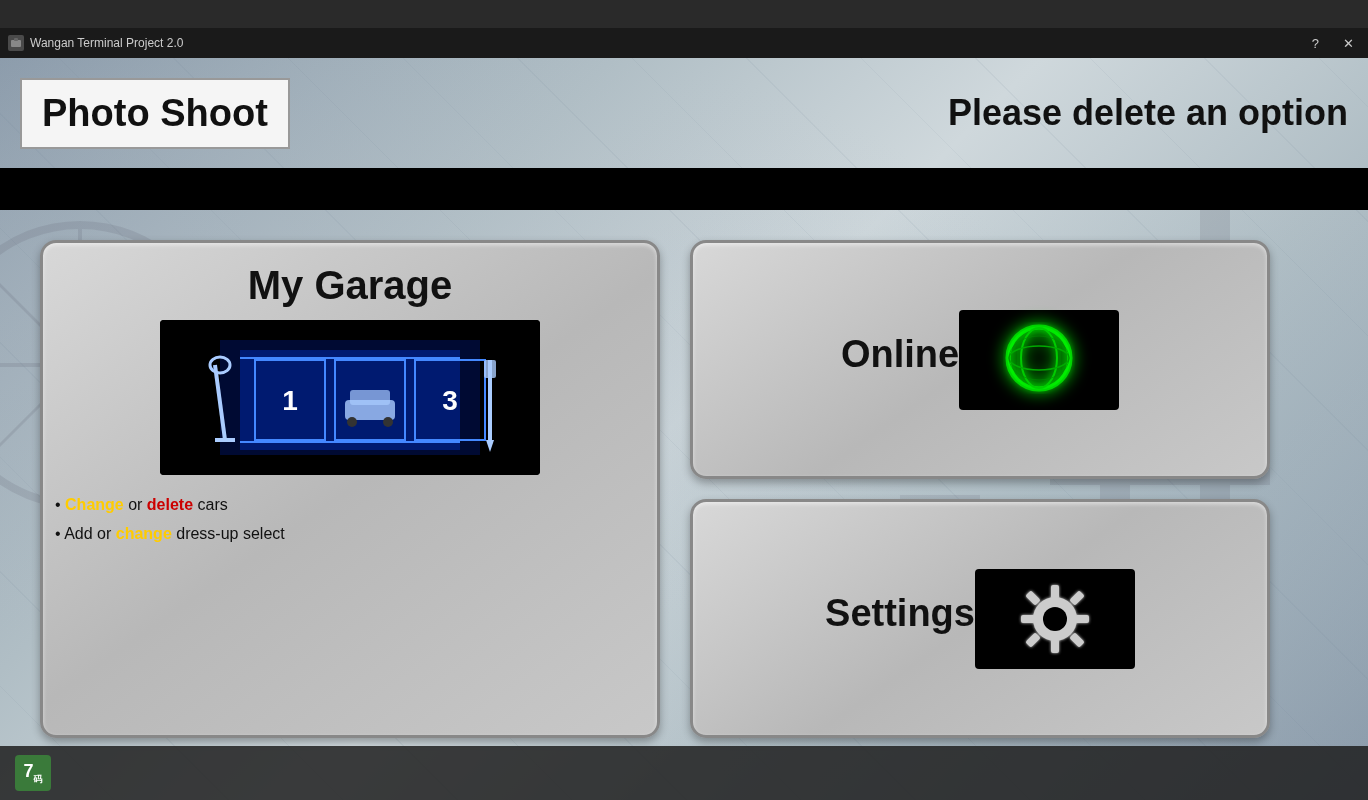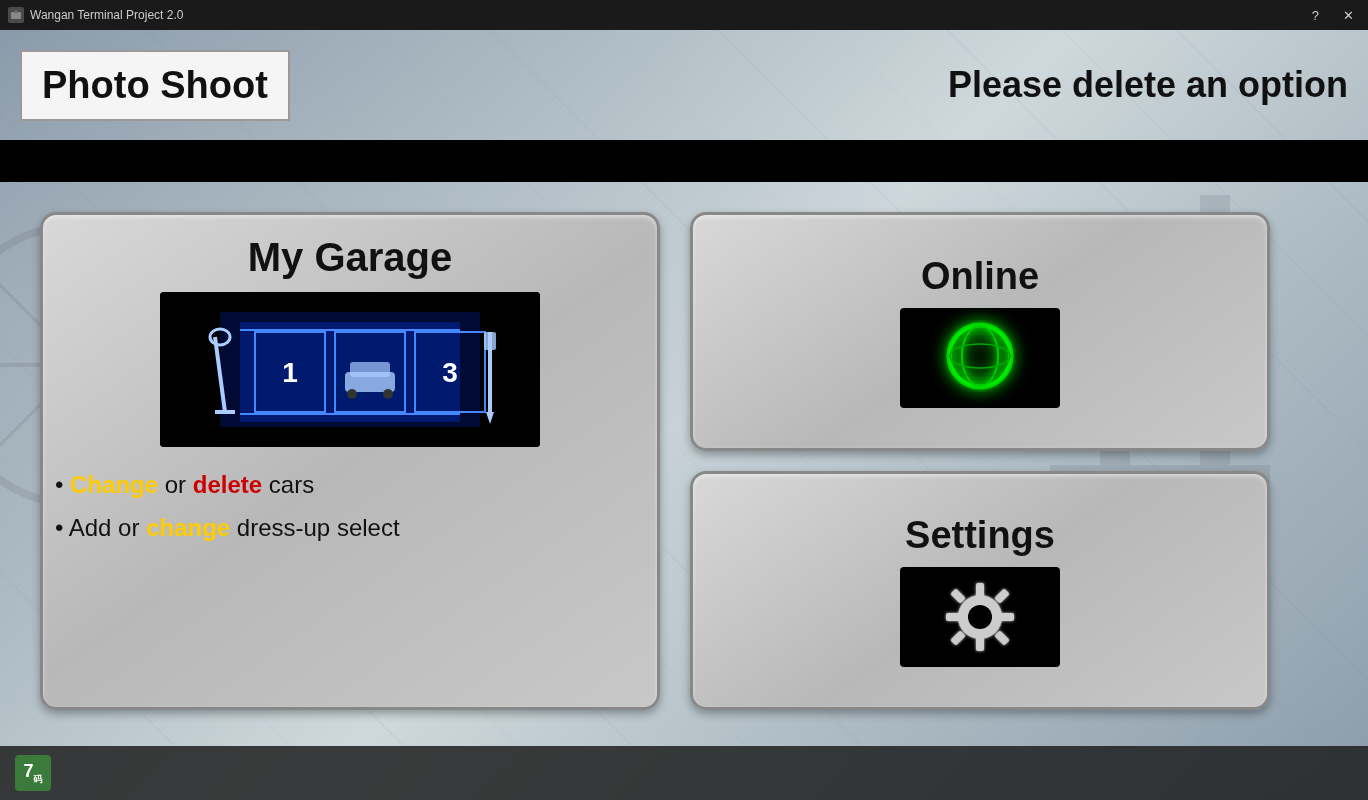--- a/index.html
+++ b/index.html
@@ -24,6 +24,7 @@
       padding: 0 8px;
       position: relative;
       z-index: 10;
+      margin-top: 28px;
     }
 
     #title-bar-left {

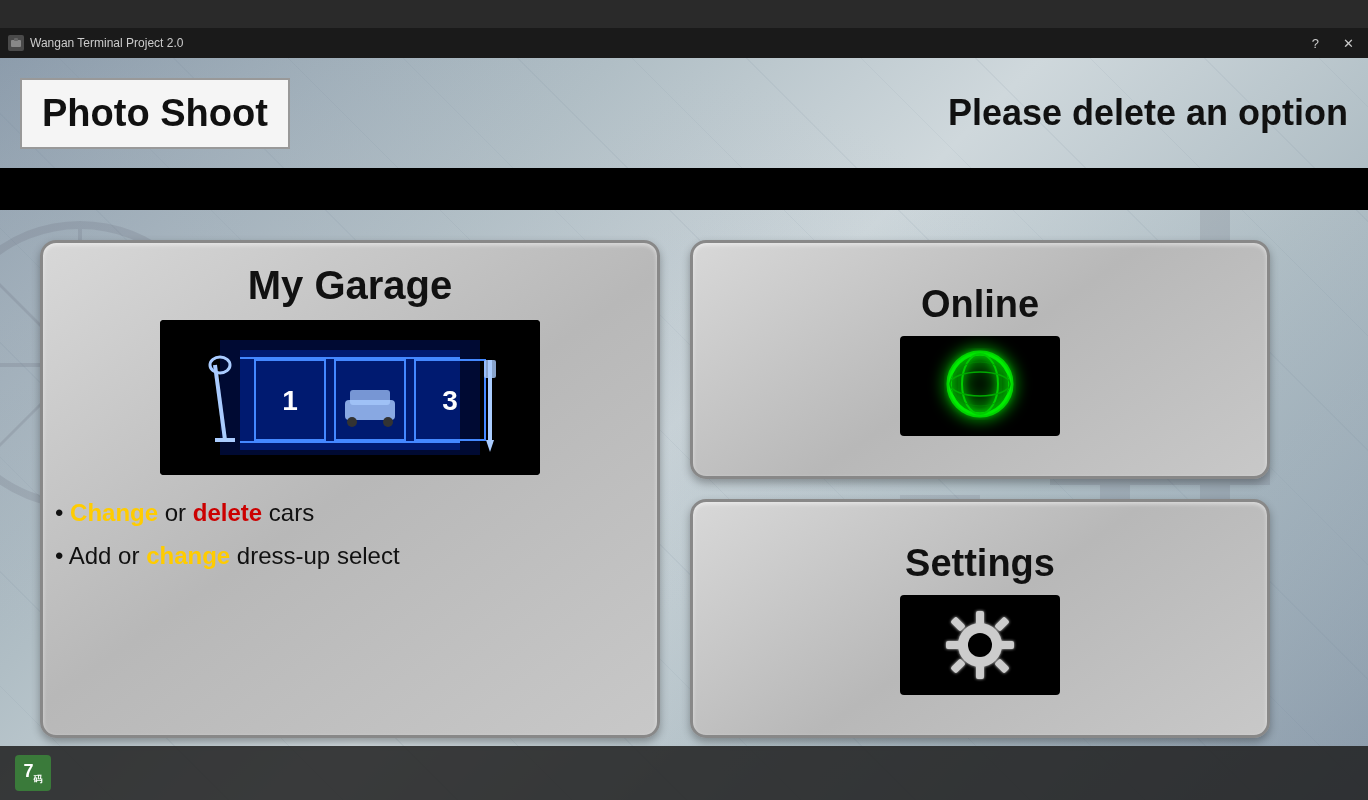--- a/index.html
+++ b/index.html
@@ -236,7 +236,7 @@
       cursor: pointer;
       box-shadow: inset 0 2px 4px rgba(255,255,255,0.5), 0 4px 8px rgba(0,0,0,0.3);
       display: flex;
-      flex-direction: column;
+      flex-direction: row;
       align-items: center;
       justify-content: center;
     }

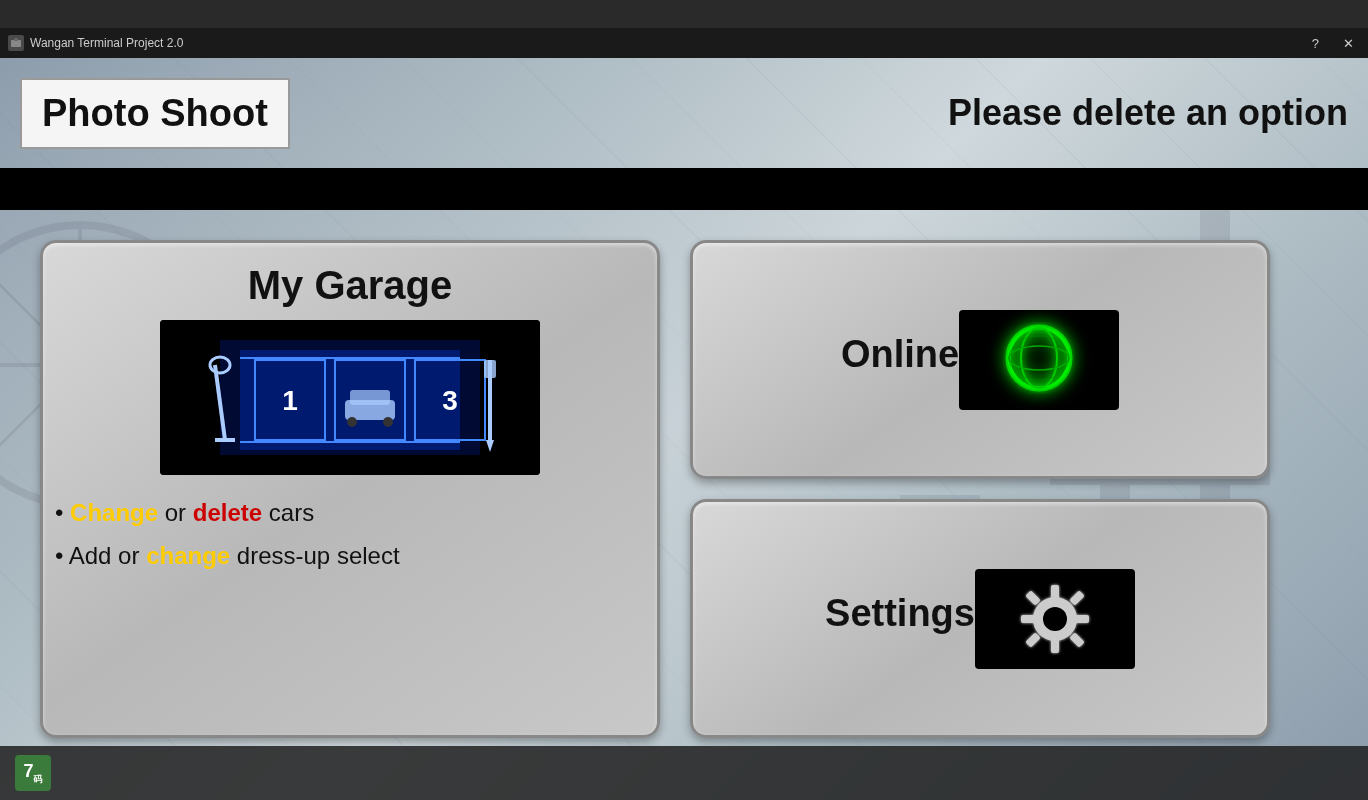--- a/index.html
+++ b/index.html
@@ -206,7 +206,7 @@
     #garage-features {
       list-style: none;
       padding: 0;
-      font-size: 24px;
+      font-size: 16px;
       color: #111;
       line-height: 1.8;
     }

